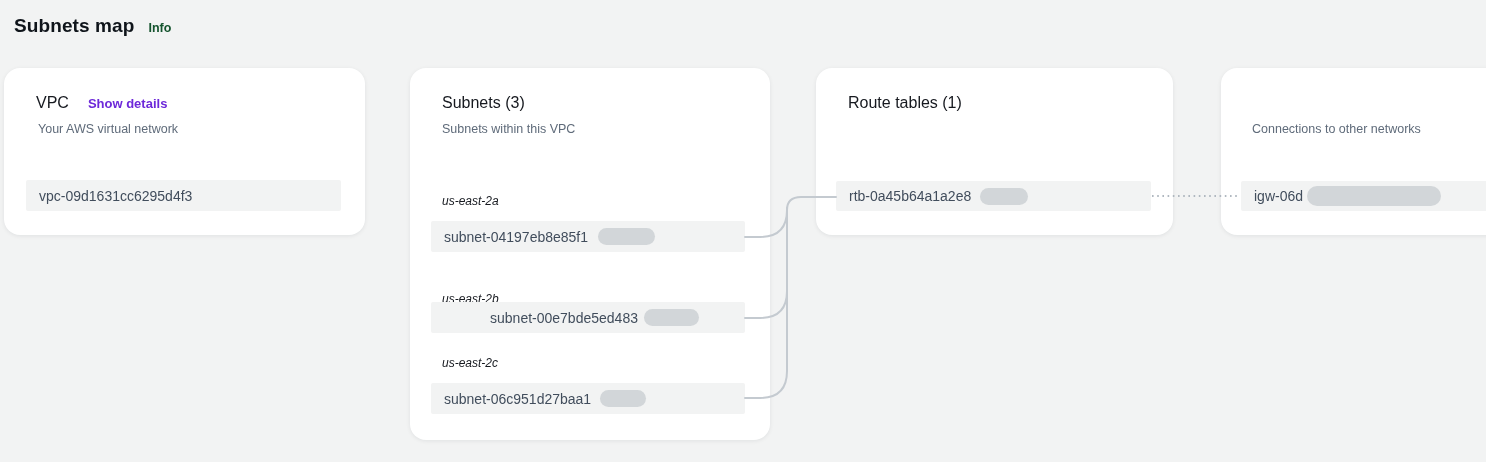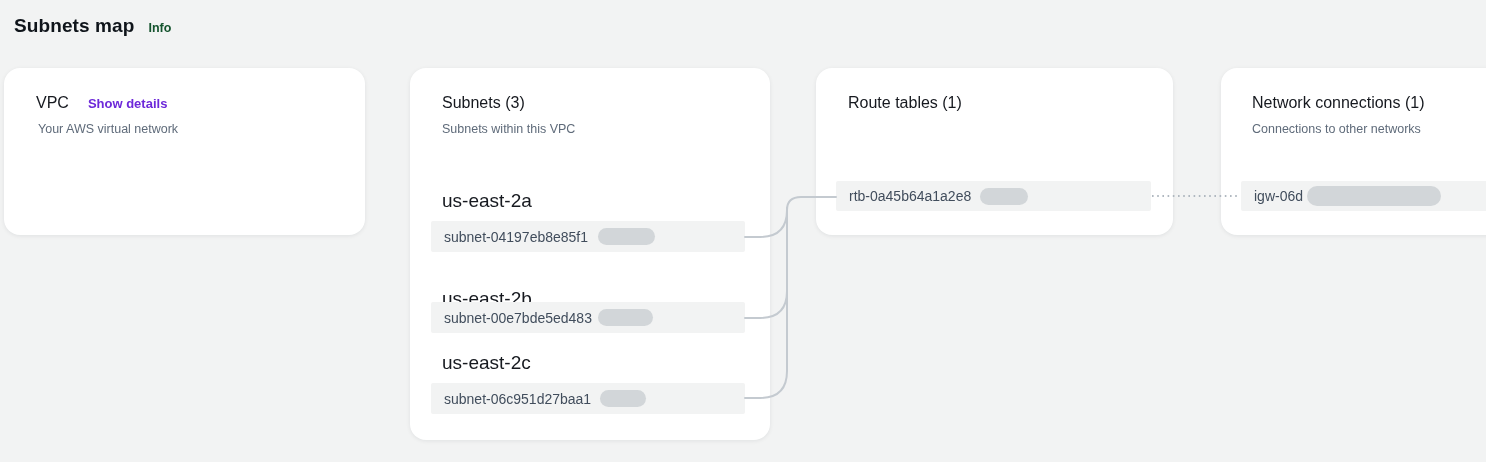--- a/index.html
+++ b/index.html
@@ -144,7 +144,6 @@
 </div>
 
 <div class="card card-net">
-  <div class="card-title" style="left:31px;">Network connections (1)</div>
   <div class="card-subtitle" style="left:31px;">Connections to other networks</div>
   <div class="res-box" style="left:20px; top:113px; width:280px; height:30px;">
     <span>igw-06d</span>

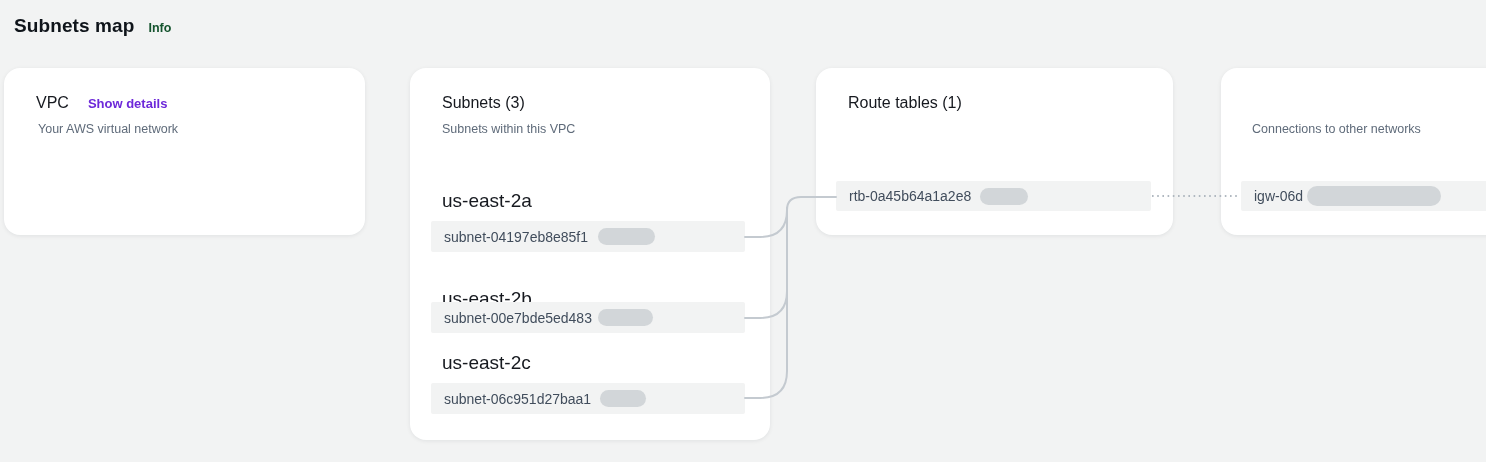--- a/index.html
+++ b/index.html
@@ -110,6 +110,9 @@
     <a class="show-details-link">Show details</a>
   </div>
   <div class="card-subtitle" style="left:34px;">Your AWS virtual network</div>
+  <div class="res-box" style="left:22px; top:112px; width:315px;">
+    <span>vpc-09d1631cc6295d4f3</span>
+  </div>
 </div>
 
 <div class="card card-sub">

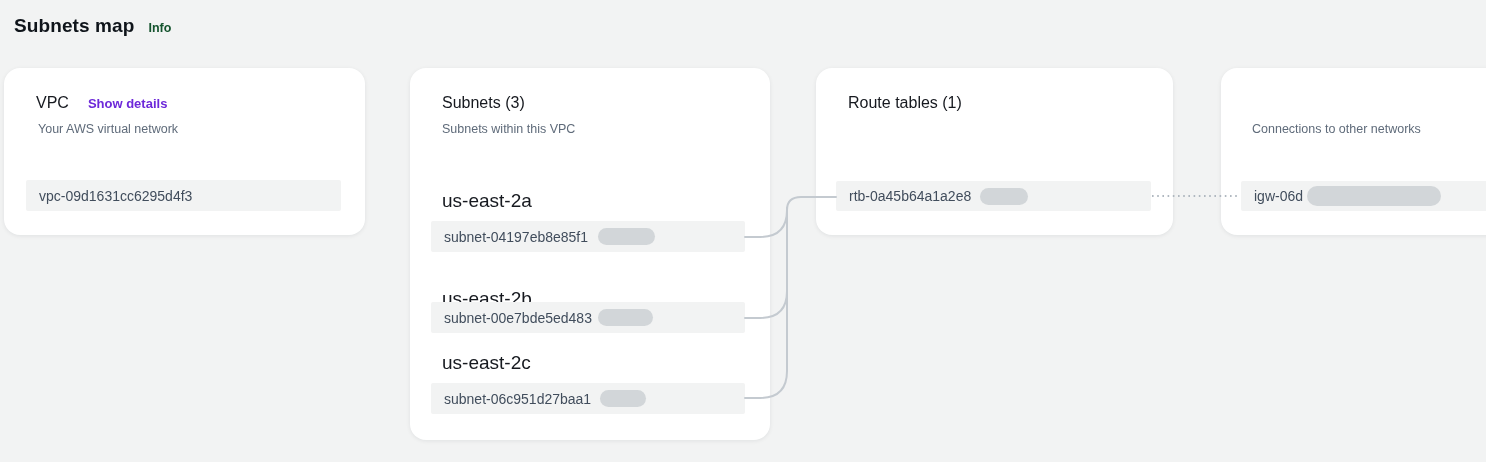--- a/index.html
+++ b/index.html
@@ -75,8 +75,9 @@
   }
   .az-label {
     position: absolute;
-    font-size: 19px; color: #16191f; line-height: 18px;
+    font-size: 12px; color: #16191f; line-height: 18px;
     white-space: nowrap;
+    font-style: italic;
   }
   .blob {
     display: inline-block;

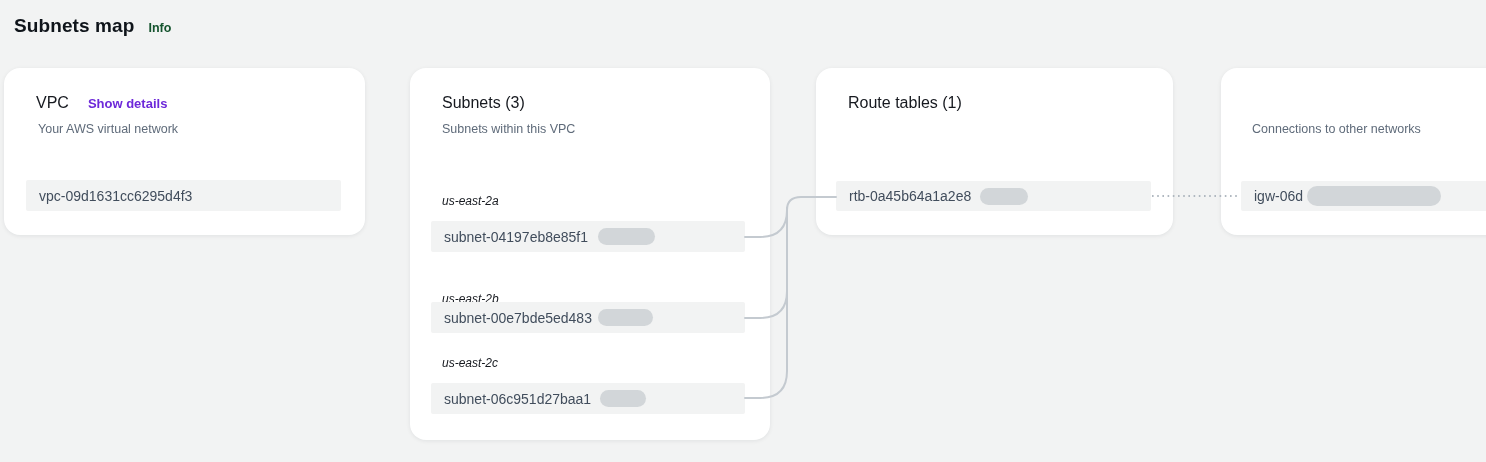--- a/index.html
+++ b/index.html
@@ -127,7 +127,7 @@
   </div>
 
   <div class="az-label" style="left:32px; top:205px;margin-top:17px;">us-east-2b</div>
-  <div class="res-box" style="left:21px; top:234px; width:314px;">
+  <div class="res-box" style="left:21px; top:234px; width:314px;justify-content:center;">
     <span>subnet-00e7bde5ed483</span>
     <span class="blob" style="width:55px; margin-left:6px;"></span>
   </div>

